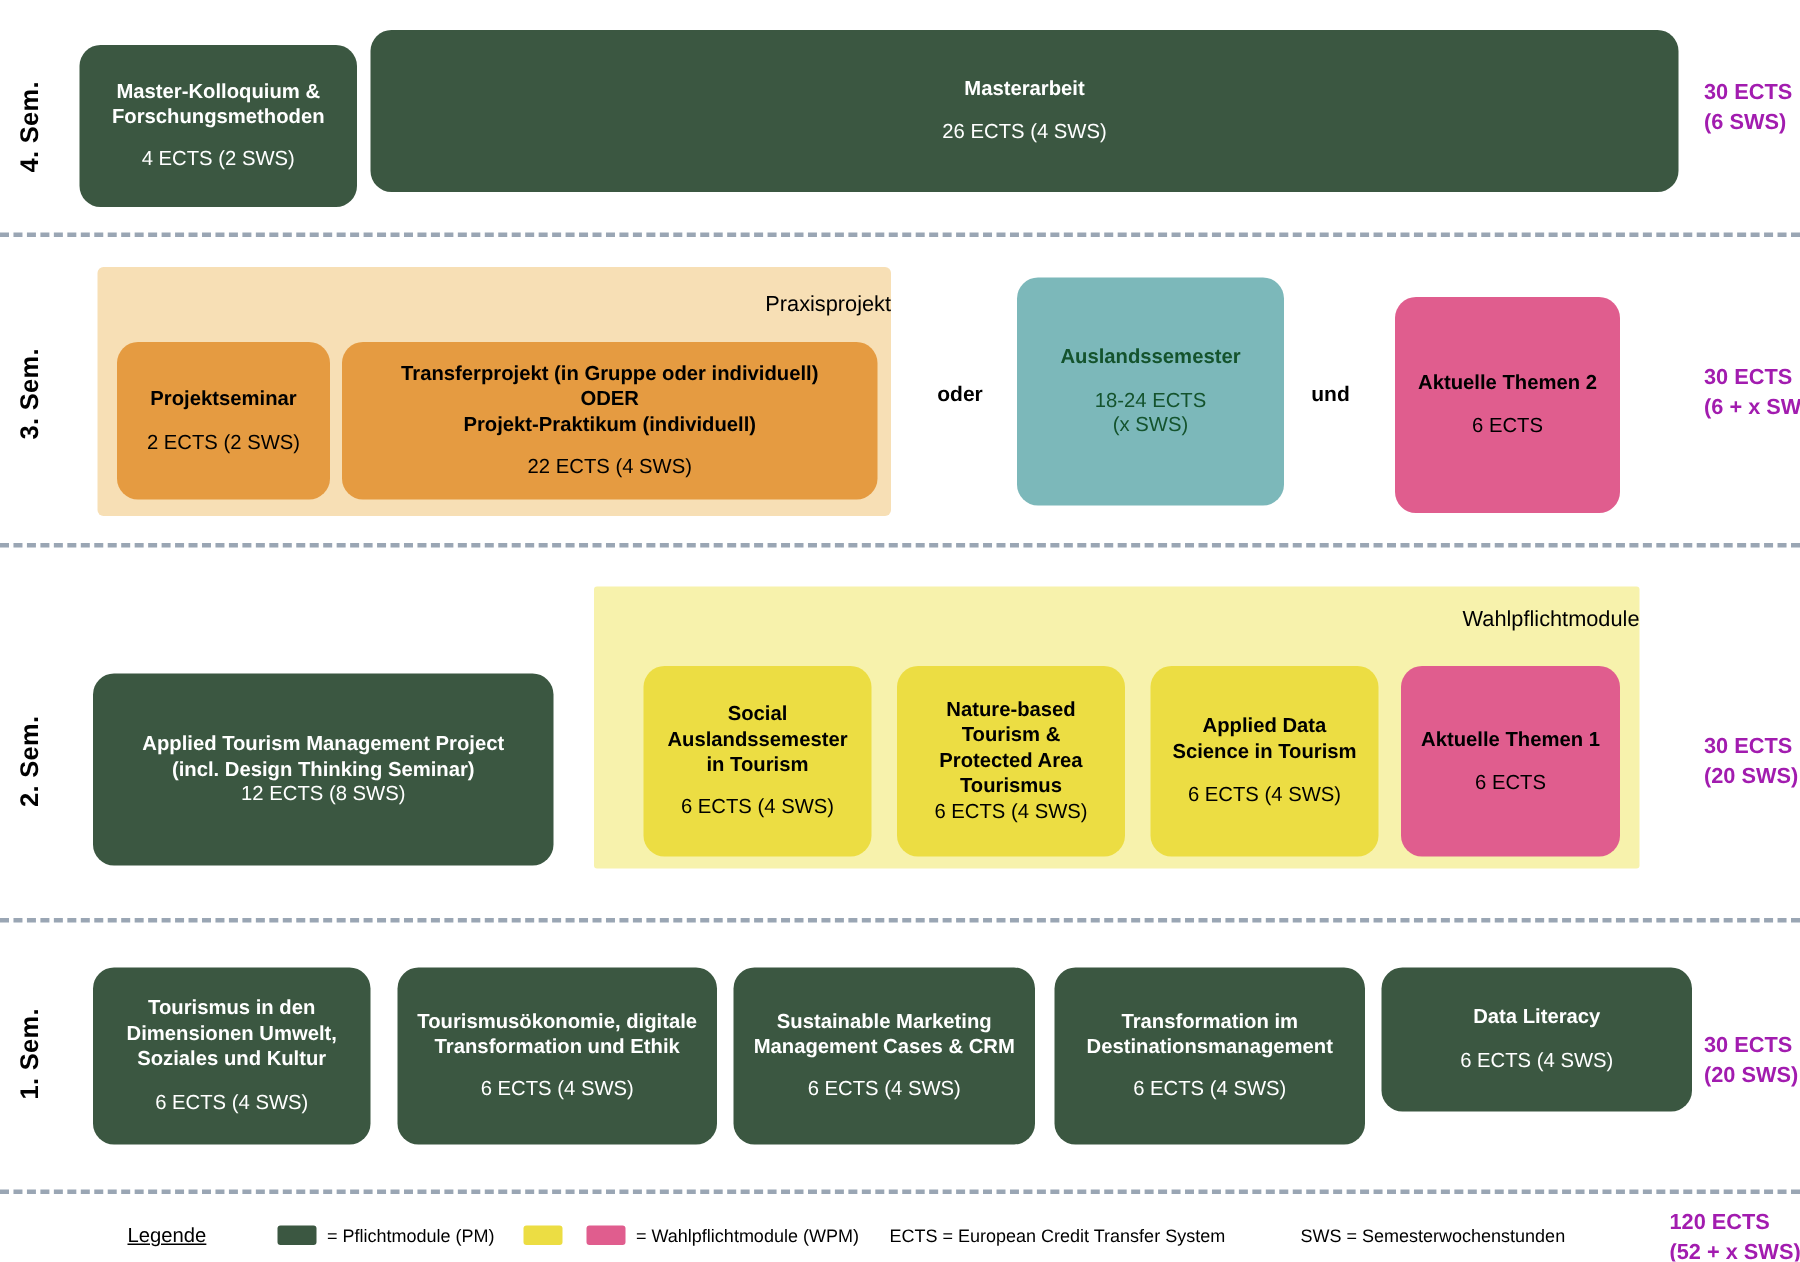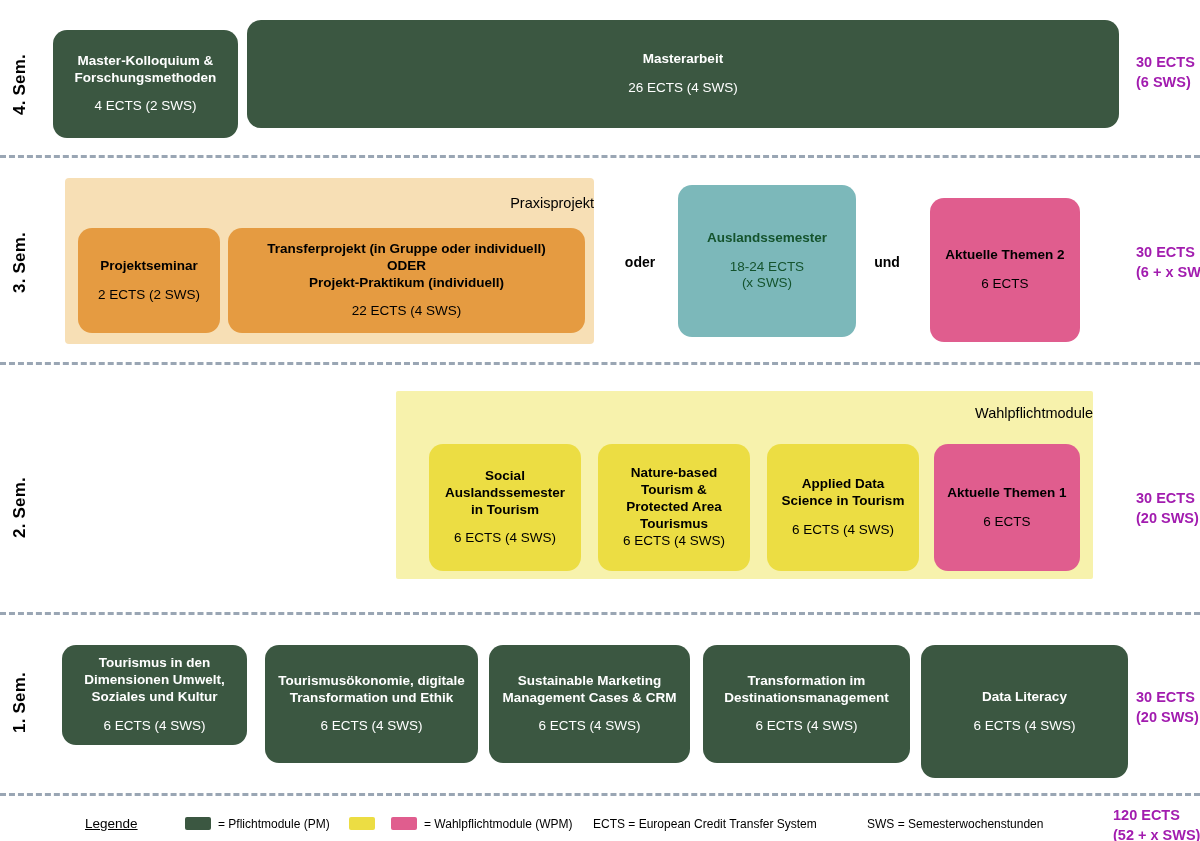--- a/index.html
+++ b/index.html
@@ -238,6 +238,11 @@
   <div class="yellow-bg" style="position:absolute; left:396px; top:391px; width:697px; height:188px;"></div>
   <div class="group-title" style="left:396px; top:405px; width:697px;">Wahlpflichtmodule</div>
 
+  <div class="box green" style="left:62px; top:449px; width:307px; height:128px;">
+    <div class="title">Applied Tourism Management Project</div>
+    <div class="title">(incl. Design Thinking Seminar)</div>
+    <div class="credits">12 ECTS (8  SWS)</div>
+  </div>
 
   <div class="box yellow" style="left:429px; top:444px; width:152px; height:127px;">
     <div class="title">Social</div>

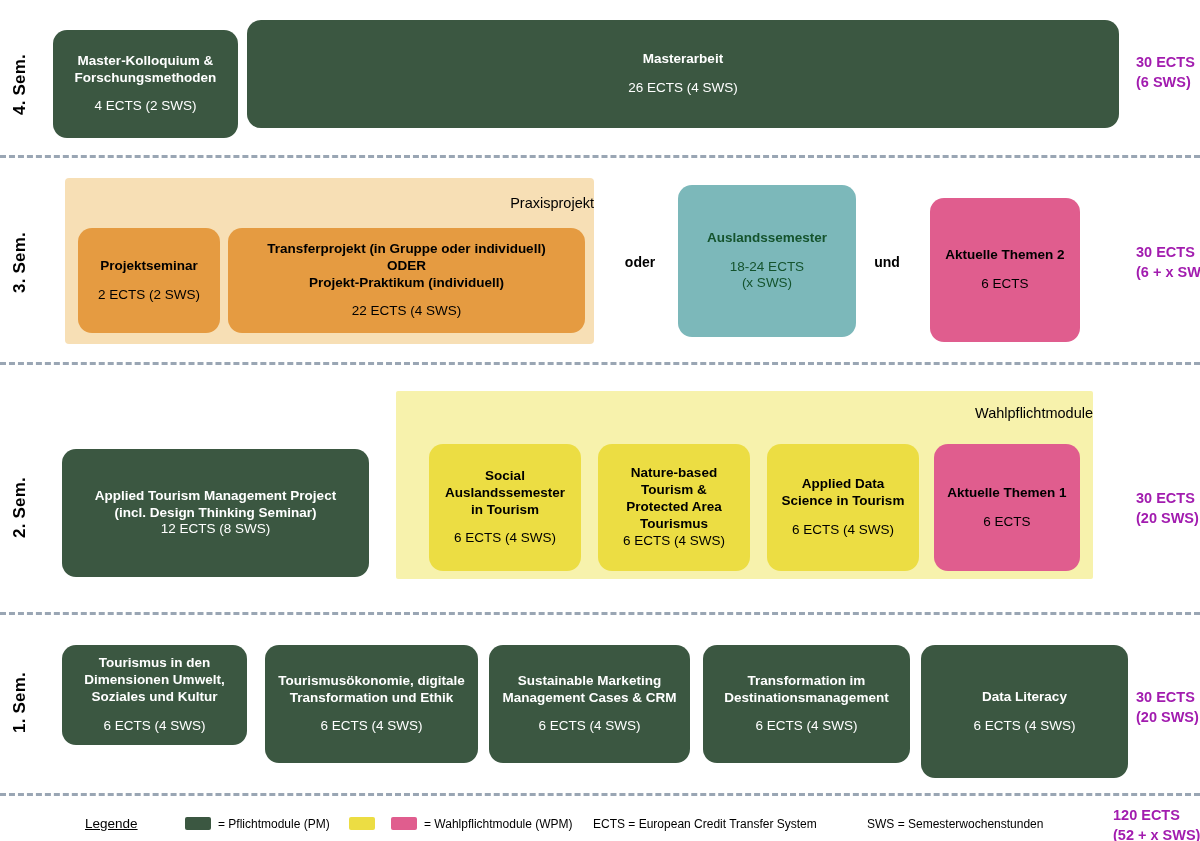--- a/index.html
+++ b/index.html
@@ -282,7 +282,7 @@
 
   <div class="sem-label" style="top:650px; height:105px;">1. Sem.</div>
 
-  <div class="box green" style="left:62px; top:645px; width:185px; height:100px;">
+  <div class="box green" style="left:62px; top:645px; width:185px; height:118px;">
     <div class="title">Tourismus in den</div>
     <div class="title">Dimensionen Umwelt,</div>
     <div class="title">Soziales und Kultur</div>

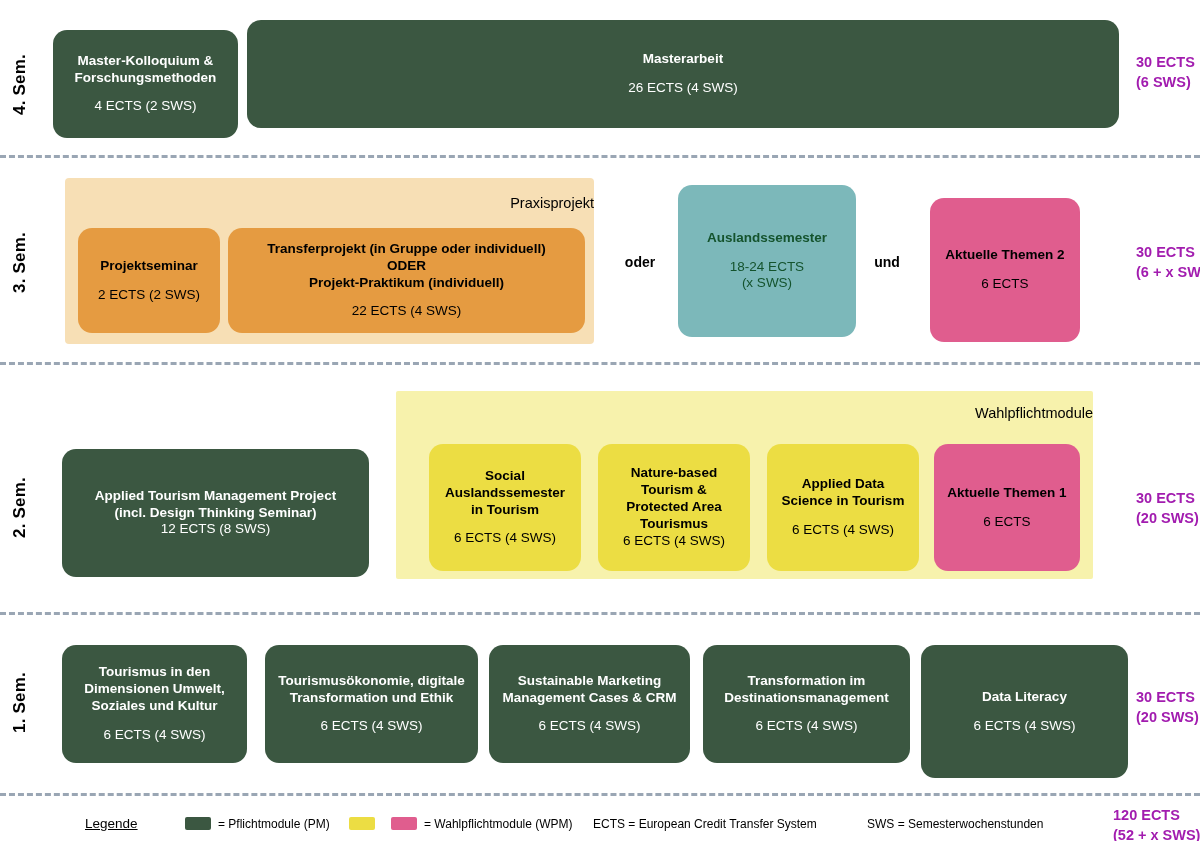--- a/index.html
+++ b/index.html
@@ -311,7 +311,7 @@
     <div class="credits">6 ECTS (4 SWS)</div>
   </div>
 
-  <div class="box green" style="left:921px; top:645px; width:207px; height:133px;">
+  <div class="box green" style="left:921px; top:645px; width:207px; height:96px;">
     <div class="title">Data Literacy</div>
     <div class="gap"></div>
     <div class="credits">6 ECTS (4 SWS)</div>

